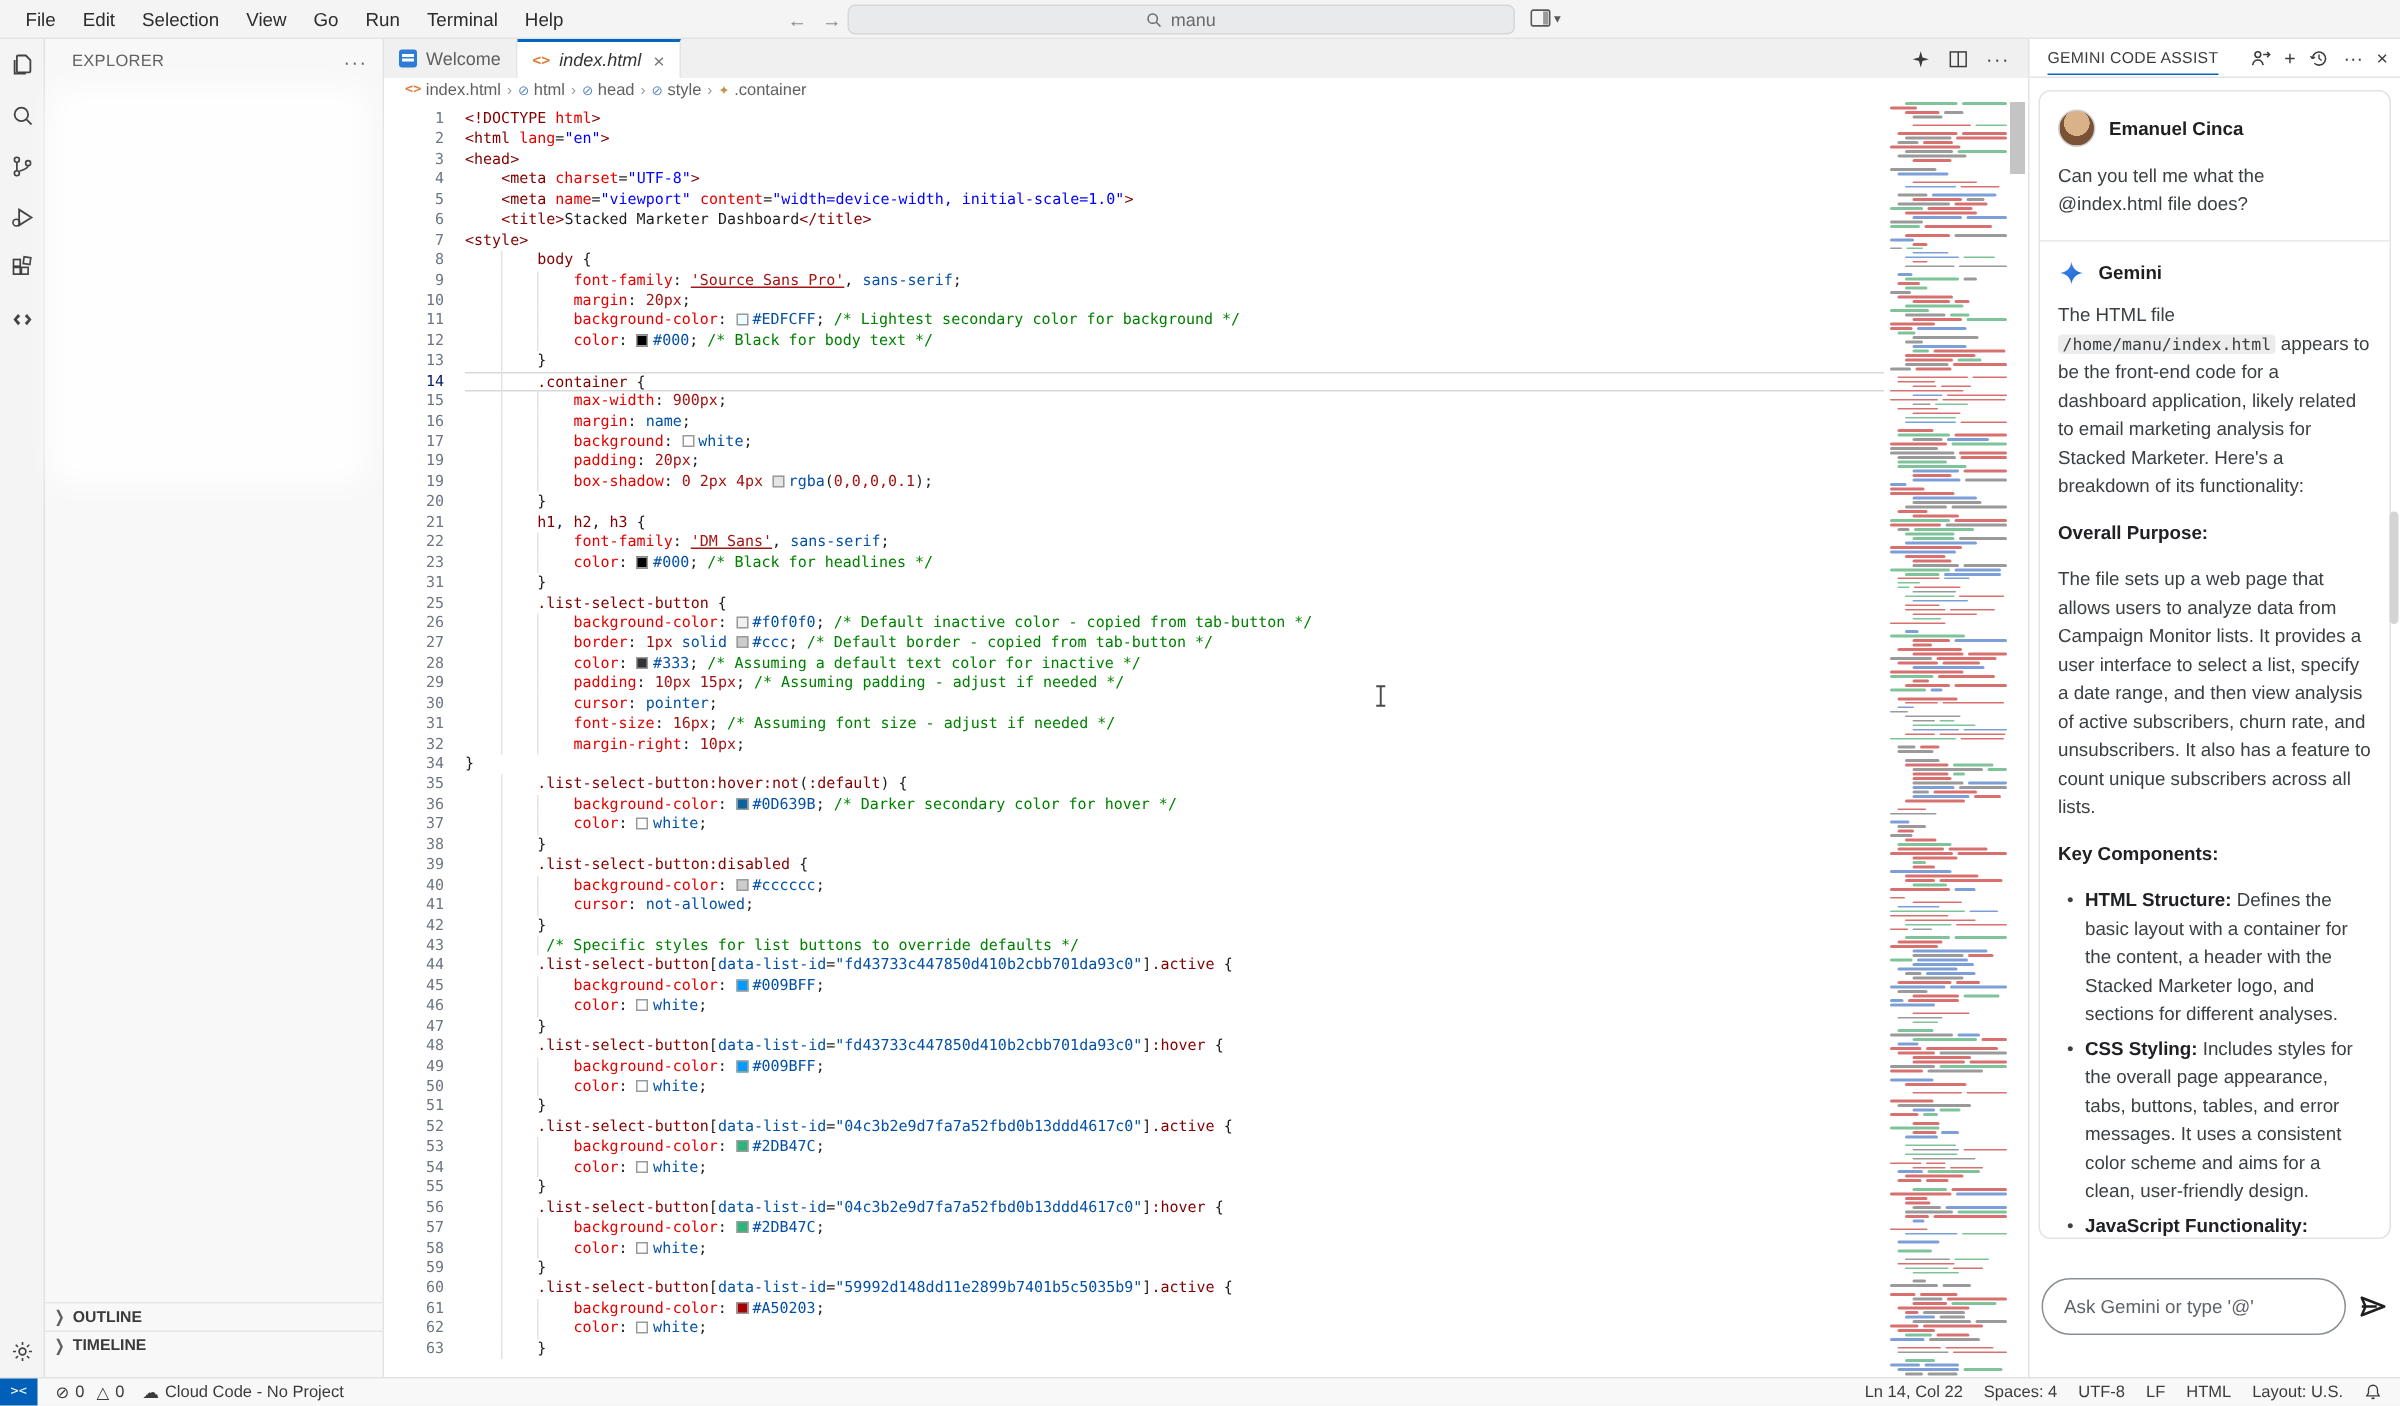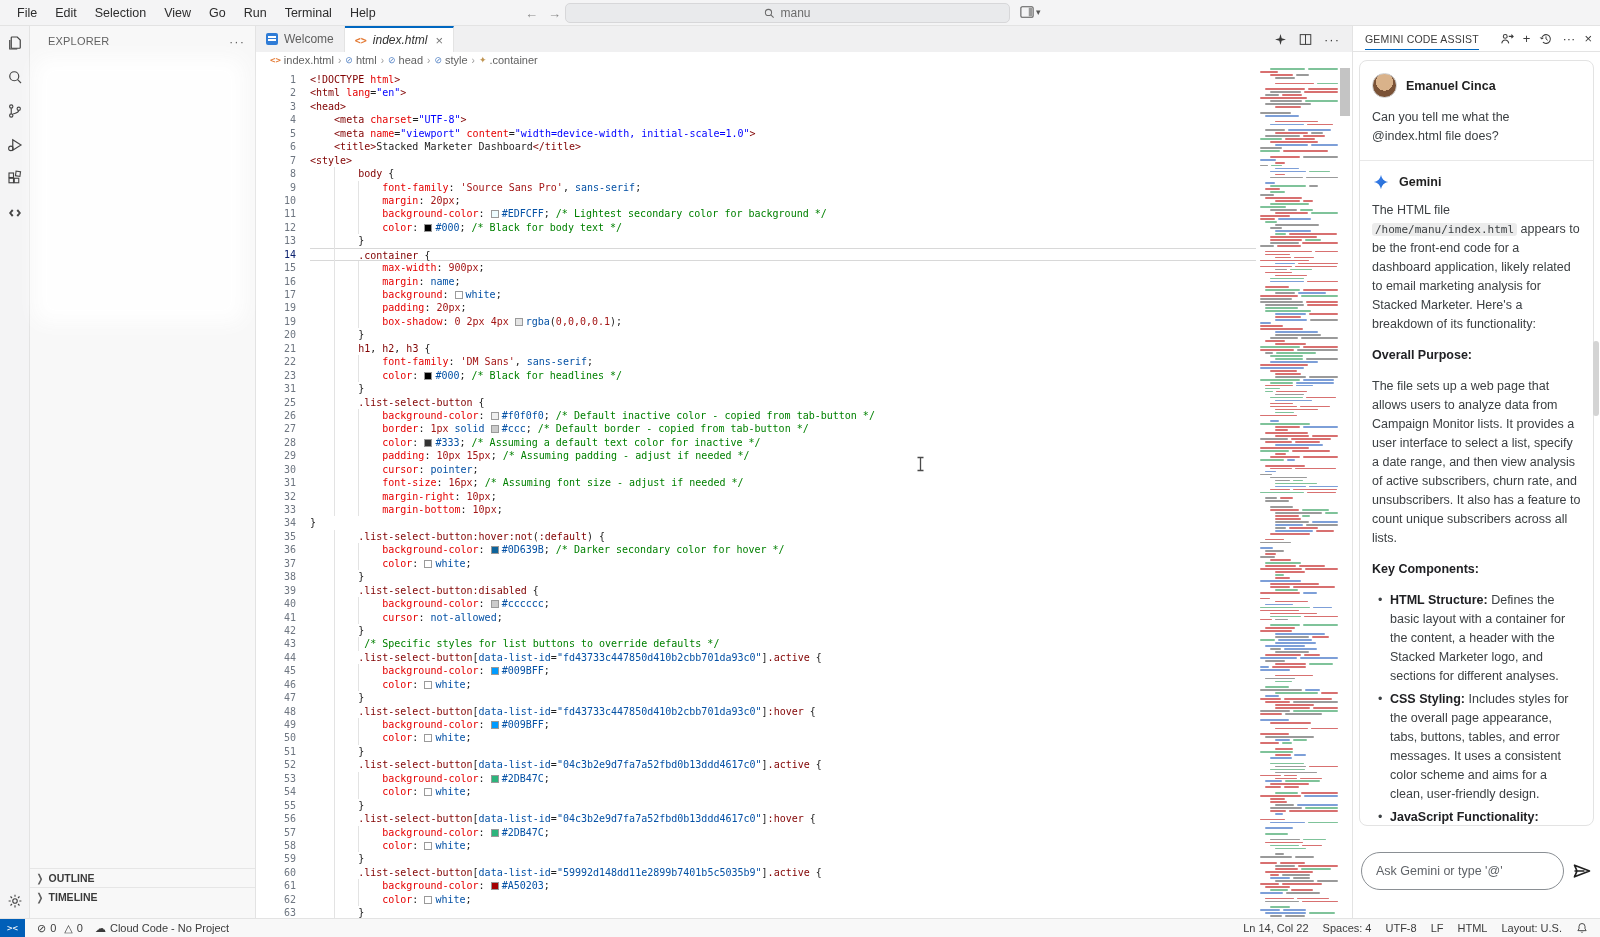--- a/index.html
+++ b/index.html
@@ -51,7 +51,7 @@
   .cline.cur .ctext { border-top:1px solid #d8d8d8; border-bottom:1px solid #d8d8d8; margin-right:96px; }
   .cline.cur .ln { color:#0b216f; }
   .t-tag{color:#800000;} .t-atn{color:#e50000;} .t-atv{color:#0000ff;}
-  .t-str{color:#a31515;} .t-num{color:#a31515;} .t-val{color:#0451a5;}
+  .t-str{color:#a31515;text-decoration:underline;} .t-num{color:#a31515;} .t-val{color:#0451a5;}
   .t-cmt{color:#008000;} .t-pl{color:#1e1e1e;}
   .swatch { display:inline-block; width:8px; height:8px; border:1px solid #9a9a9a; vertical-align:-1px; margin-right:3px; }
   .iguide { position:absolute; top:0; bottom:0; width:1px; background:#e3e3e3; }

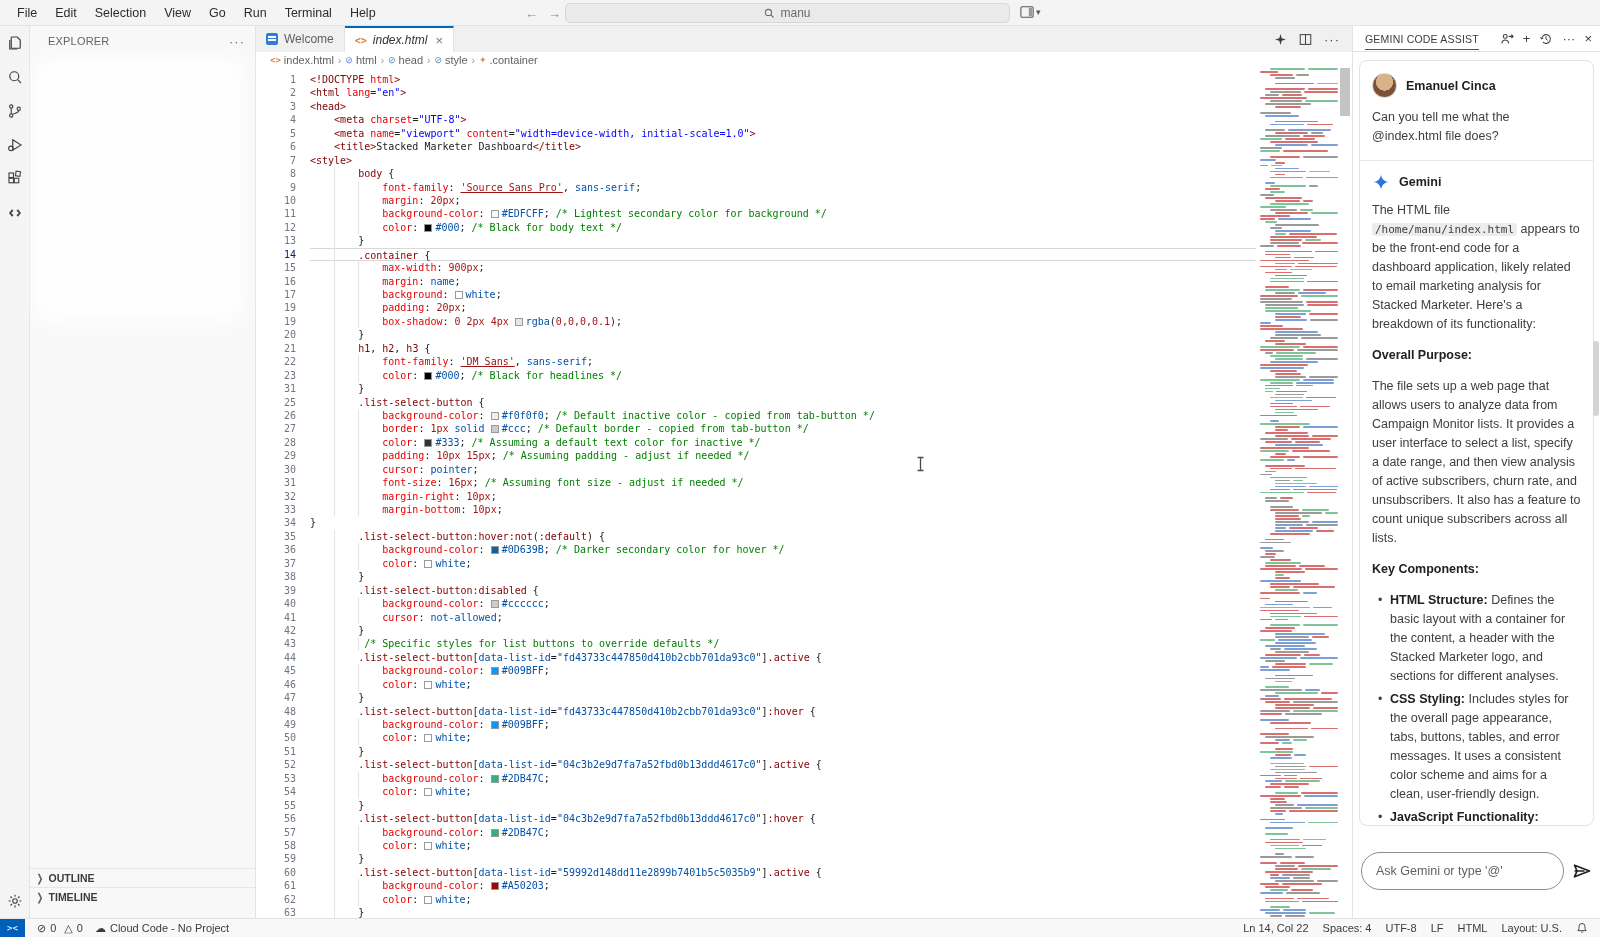--- a/index.html
+++ b/index.html
@@ -269,7 +269,6 @@
         <div class="cline"><span class="ln">30</span><span class="ctext"><span class="t-pl">            </span><span class="t-atn">cursor</span><span class="t-pl">: </span><span class="t-val">pointer</span><span class="t-pl">;</span><span class="iguide" style="left: 24.08px;"></span><span class="iguide" style="left: 48.16px;"></span></span></div>
         <div class="cline"><span class="ln">31</span><span class="ctext"><span class="t-pl">            </span><span class="t-atn">font-size</span><span class="t-pl">: </span><span class="t-num">16px</span><span class="t-pl">; </span><span class="t-cmt">/* Assuming font size - adjust if needed */</span><span class="iguide" style="left: 24.08px;"></span><span class="iguide" style="left: 48.16px;"></span></span></div>
         <div class="cline"><span class="ln">32</span><span class="ctext"><span class="t-pl">            </span><span class="t-atn">margin-right</span><span class="t-pl">: </span><span class="t-num">10px</span><span class="t-pl">;</span><span class="iguide" style="left: 24.08px;"></span><span class="iguide" style="left: 48.16px;"></span></span></div>
-        <div class="cline"><span class="ln">33</span><span class="ctext"><span class="t-pl">            </span><span class="t-atn">margin-bottom</span><span class="t-pl">: </span><span class="t-num">10px</span><span class="t-pl">;</span><span class="iguide" style="left: 24.08px;"></span><span class="iguide" style="left: 48.16px;"></span></span></div>
         <div class="cline"><span class="ln">34</span><span class="ctext"><span class="t-pl">}</span></span></div>
         <div class="cline"><span class="ln">35</span><span class="ctext"><span class="t-pl">        </span><span class="t-tag">.list-select-button:hover:not</span><span class="t-pl">(</span><span class="t-tag">:default</span><span class="t-pl">) {</span><span class="iguide" style="left: 24.08px;"></span></span></div>
         <div class="cline"><span class="ln">36</span><span class="ctext"><span class="t-pl">            </span><span class="t-atn">background-color</span><span class="t-pl">: </span><span class="swatch" style="background: rgb(13, 99, 155);"></span><span class="t-val">#0D639B</span><span class="t-pl">; </span><span class="t-cmt">/* Darker secondary color for hover */</span><span class="iguide" style="left: 24.08px;"></span><span class="iguide" style="left: 48.16px;"></span></span></div>

